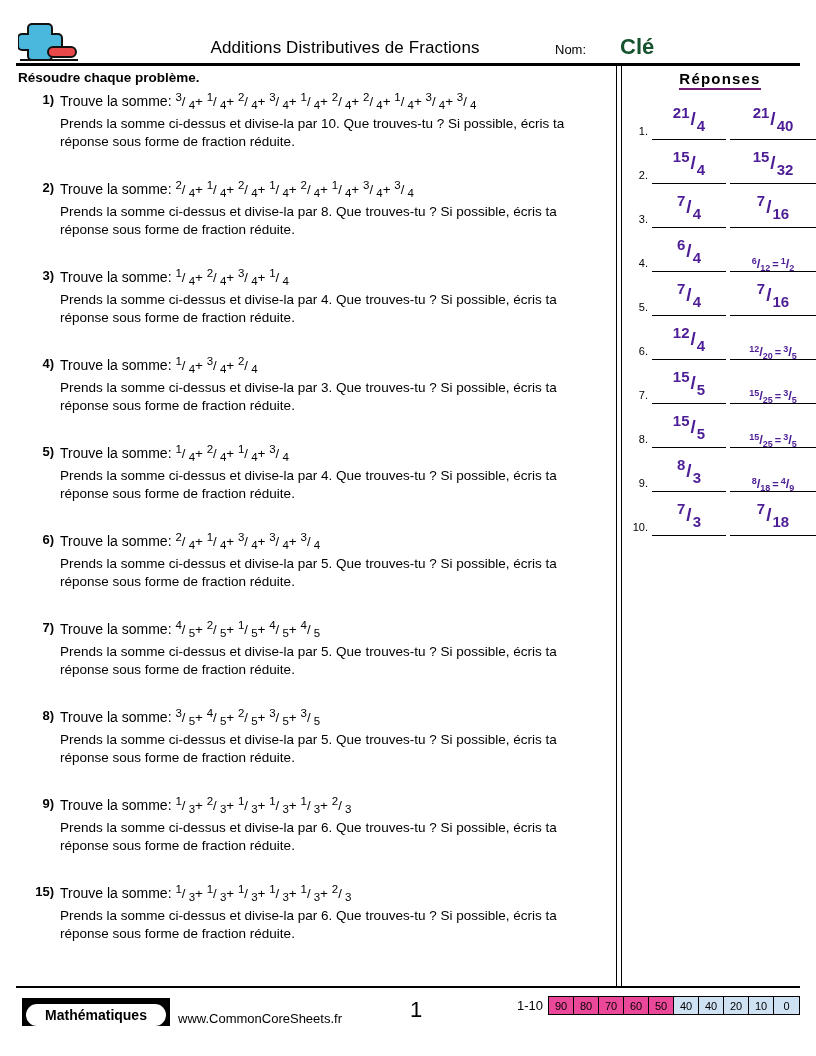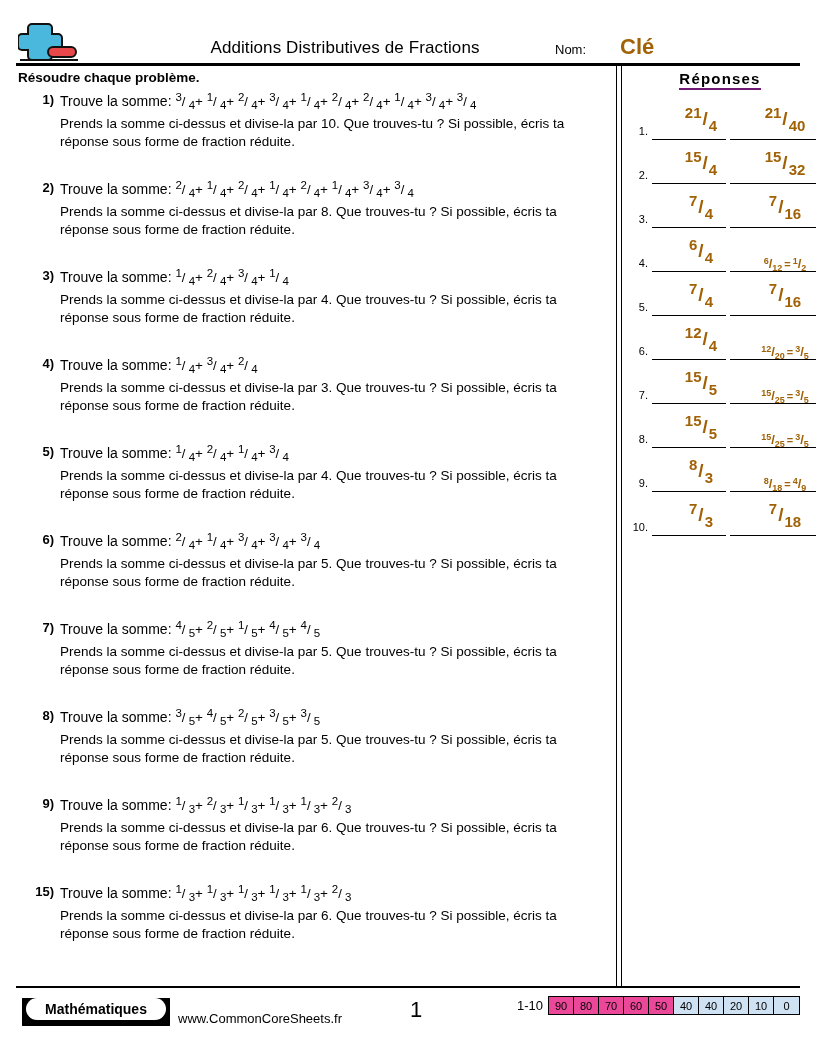--- a/index.html
+++ b/index.html
@@ -34,7 +34,7 @@
   }
   #cle {
     position: absolute; left: 620px; top: 34px;
-    font-size: 22px; font-weight: bold; color: #a16207;
+    font-size: 22px; font-weight: bold; color: #14532d;
   }
   #headrule {
     position: absolute; left: 16px; top: 63px; width: 784px; height: 3px;

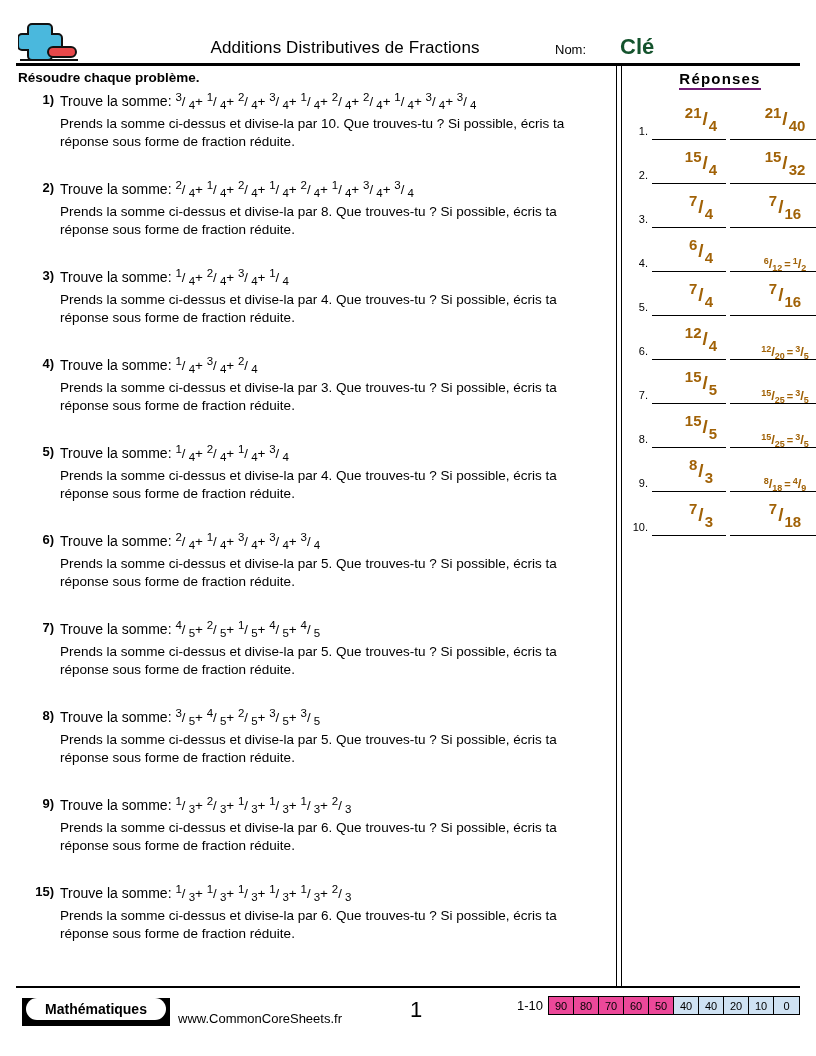--- a/index.html
+++ b/index.html
@@ -135,8 +135,8 @@
   .arow .cellA { left: 26px;  width: 74px; }
   .arow .cellB { left: 104px; width: 86px; }
   .aval {
-    position: absolute; left: 12px; top: 0; width: 100%; height: 100%;
-    color: #a16207; font-weight: bold;
+    position: absolute; left: 0; top: 0; width: 100%; height: 100%;
+    color: #4c1d95; font-weight: bold;
   }
   
   .bigfrac {

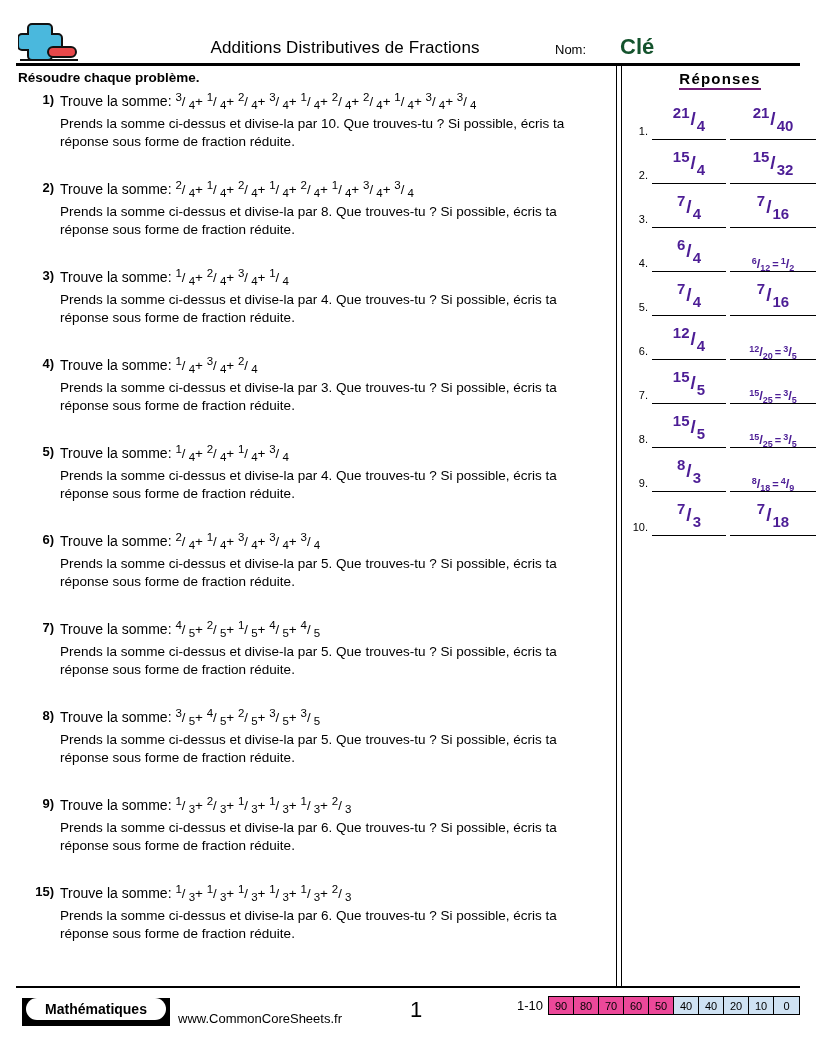--- a/index.html
+++ b/index.html
@@ -170,7 +170,7 @@
     position: absolute; left: 22px; top: 998px;
     width: 148px; height: 28px;
     background: #000;
-    display: flex; align-items: flex-start; justify-content: center;
+    display: flex; align-items: flex-end; justify-content: center;
   }
   #badge .pill {
     width: 140px; height: 22px;

